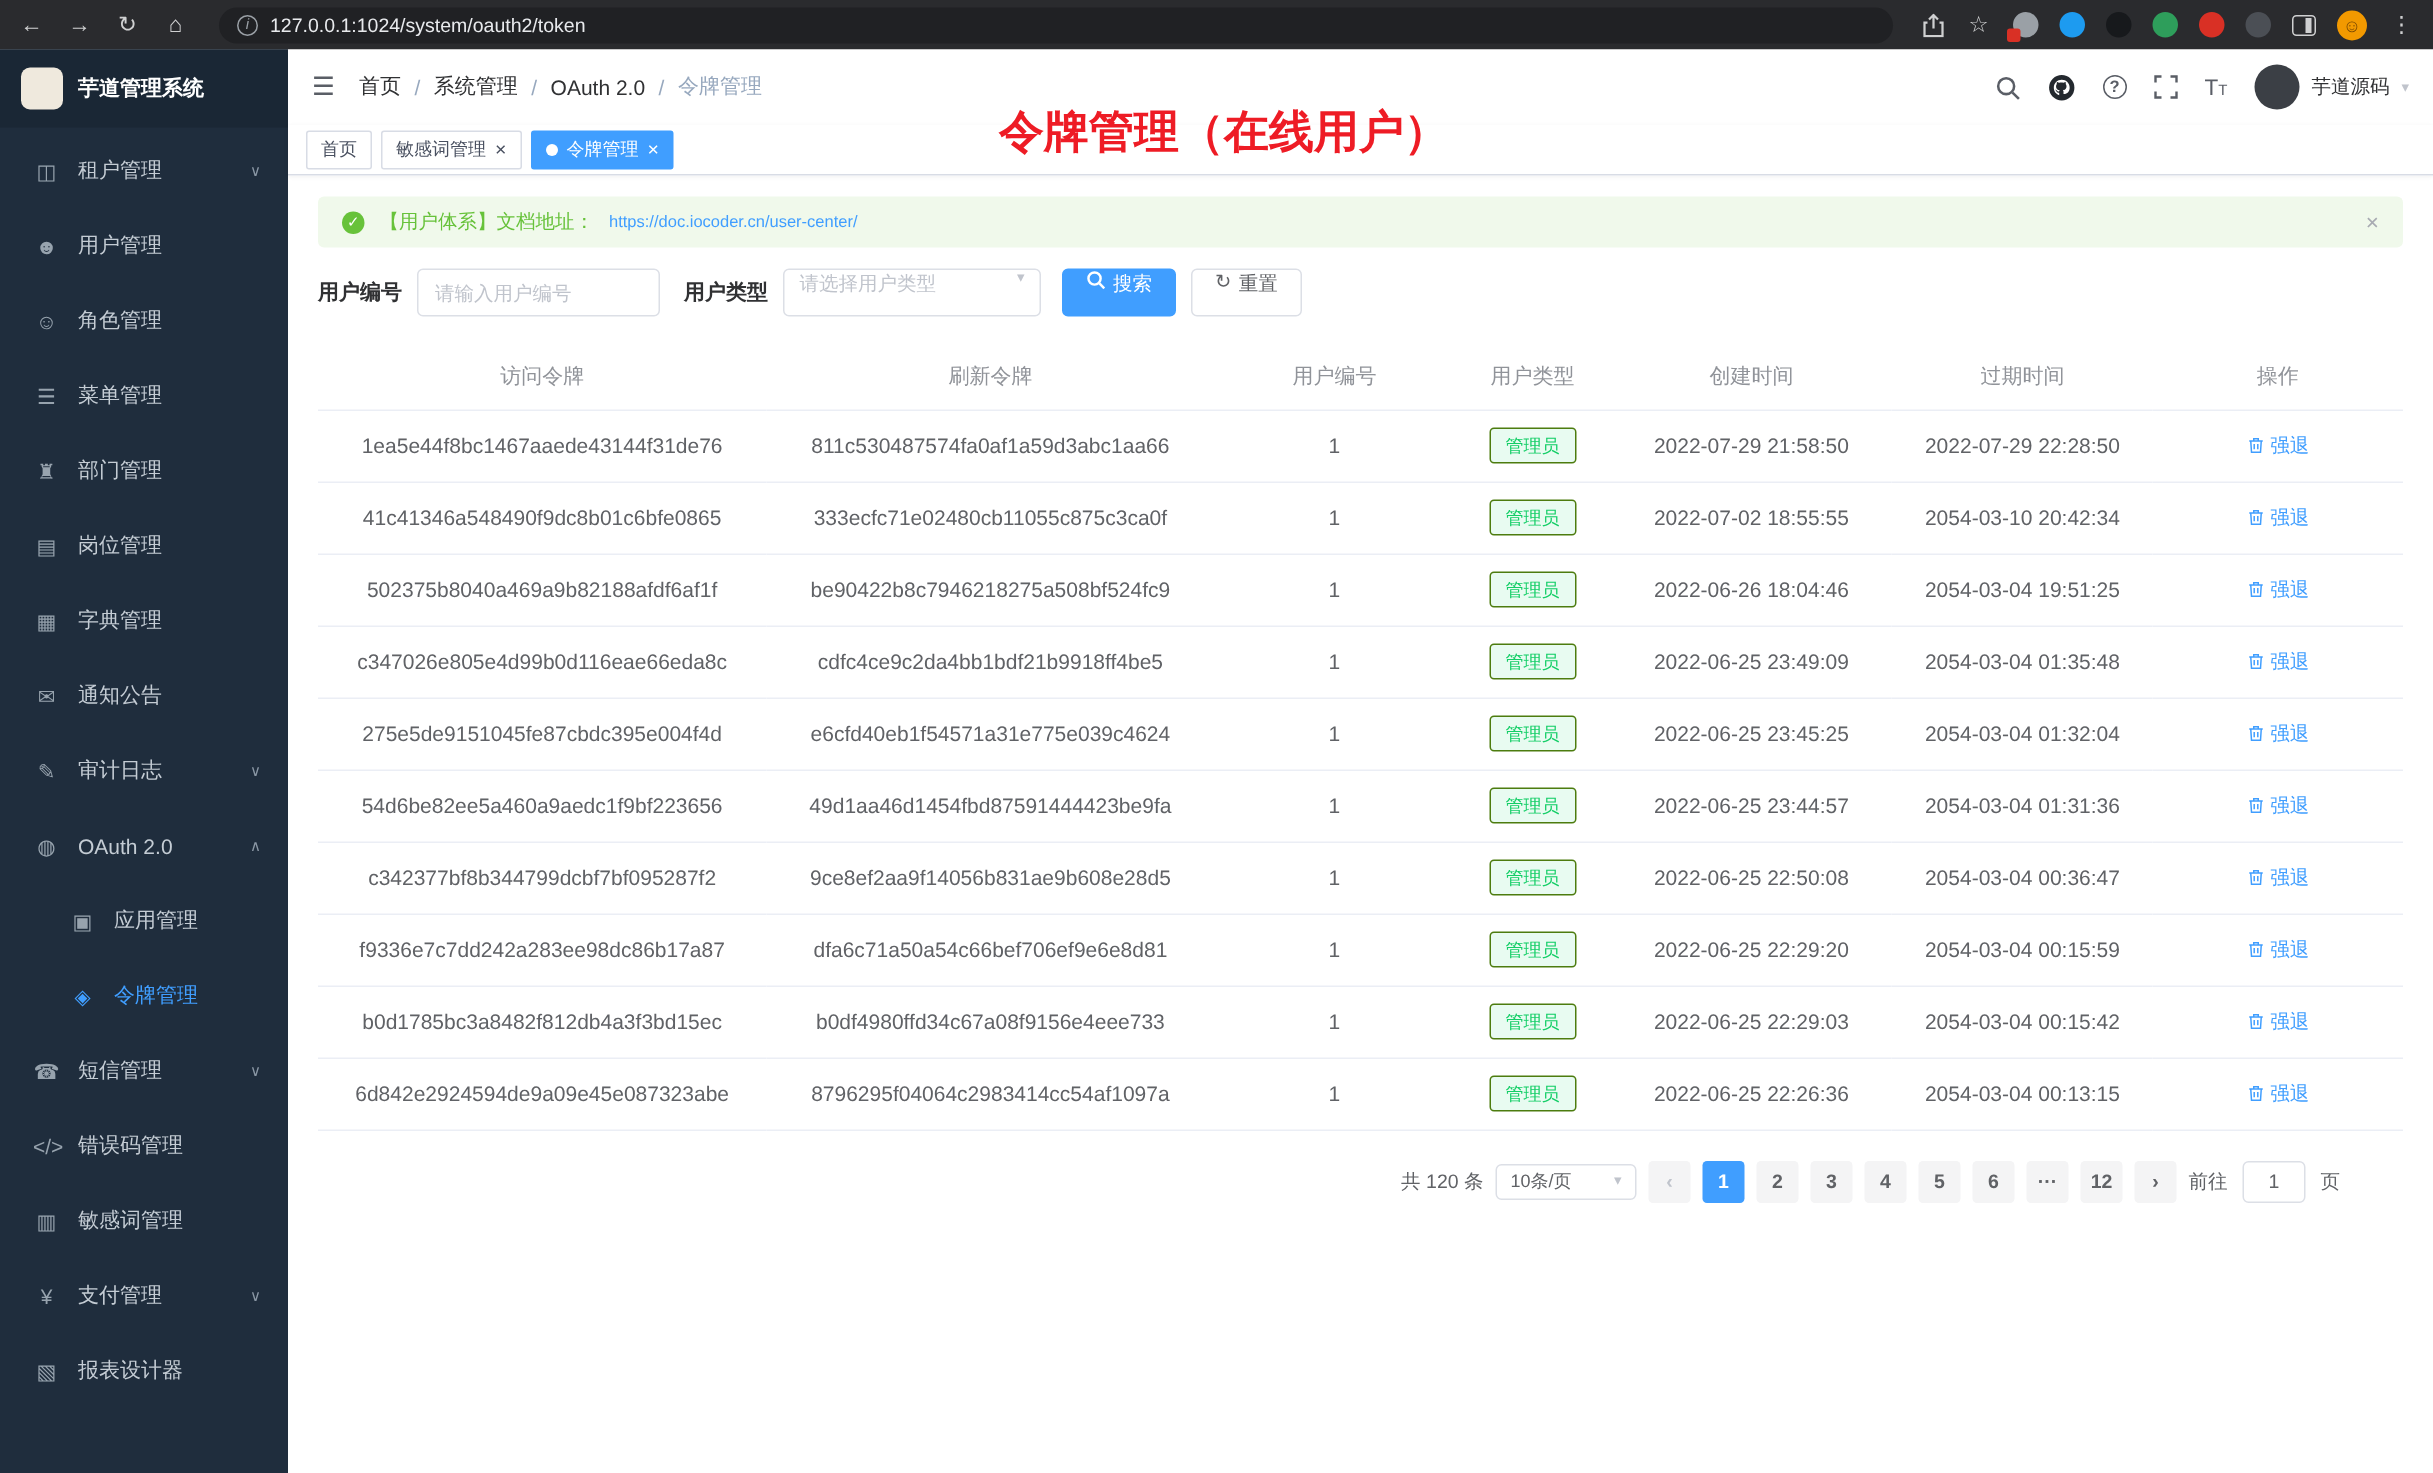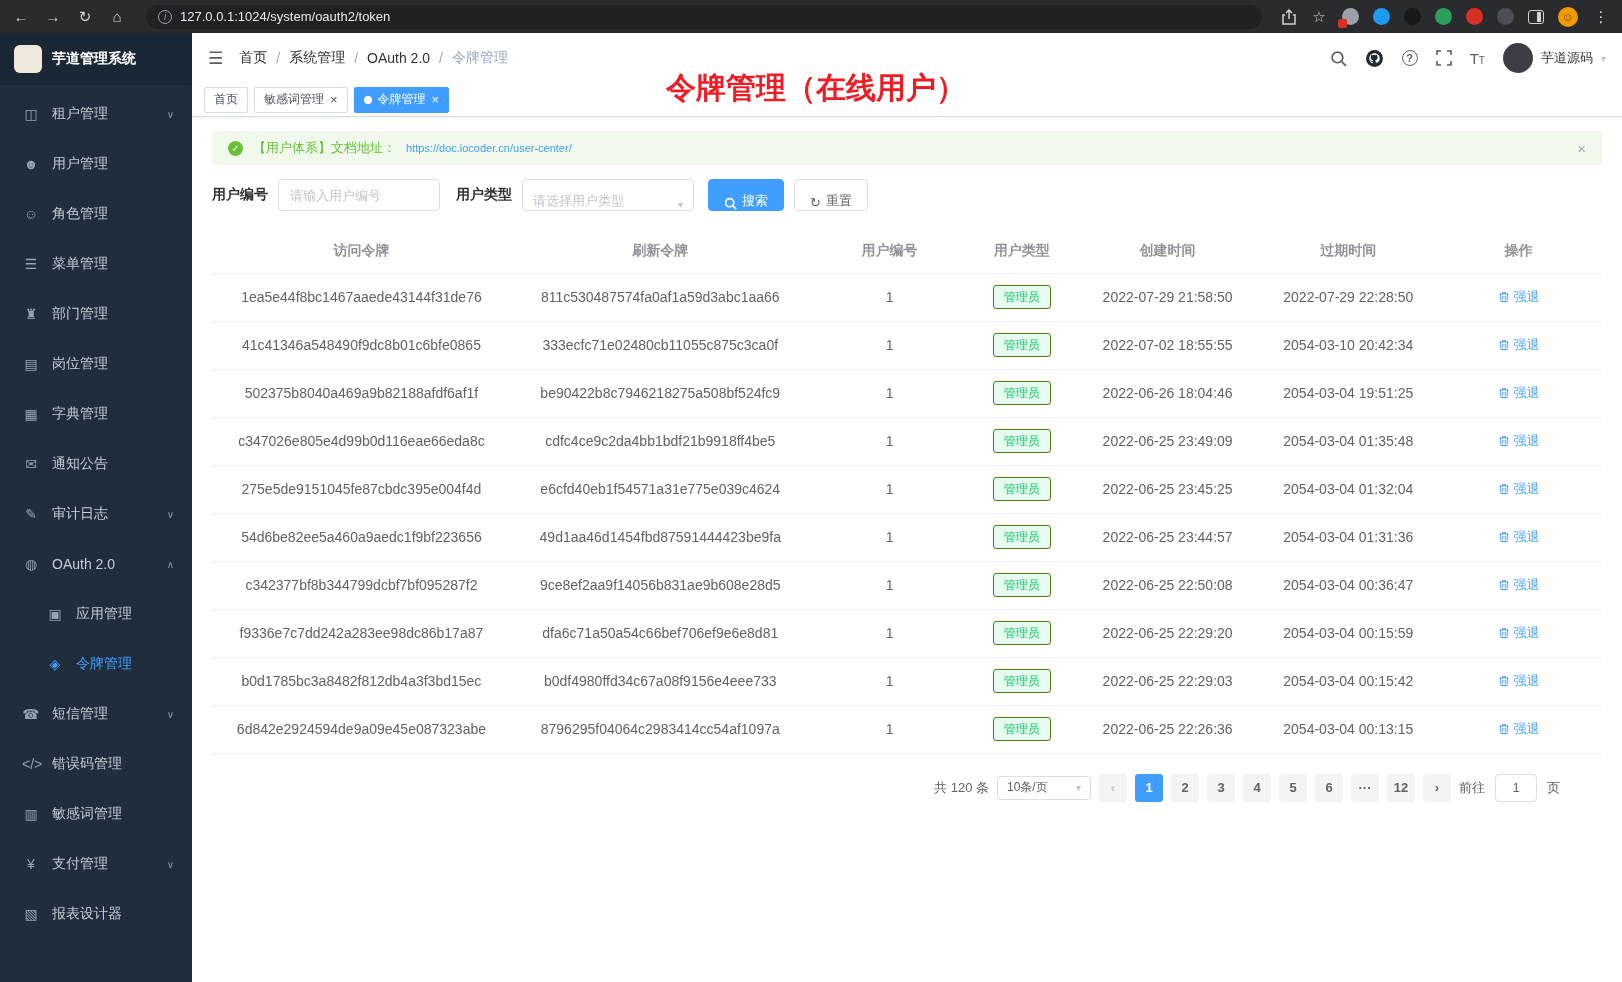--- a/index.html
+++ b/index.html
@@ -78,7 +78,7 @@
   .f-input{width:162px;height:32px;border:1px solid #dcdfe6;border-radius:4px;padding:0 11px;font-size:13px;color:#404040;outline:none}
   .f-input::placeholder{color:#c0c4cc}
   .f-select{width:172px;height:32px;border:1px solid #dcdfe6;border-radius:4px;padding:0 10px;display:flex;
-    align-items:flex-end;justify-content:space-between;cursor:pointer}
+    align-items:flex-start;justify-content:space-between;cursor:pointer}
   .f-placeholder{color:#c0c4cc;font-size:13px}
   .btn{height:32px;border-radius:4px;font-size:13px;display:inline-flex;align-items:flex-end;gap:5px;cursor:pointer;padding:0 15px}
   .btn-primary{background:#409eff;border:1px solid #409eff;color:#fff;margin-left:14px}

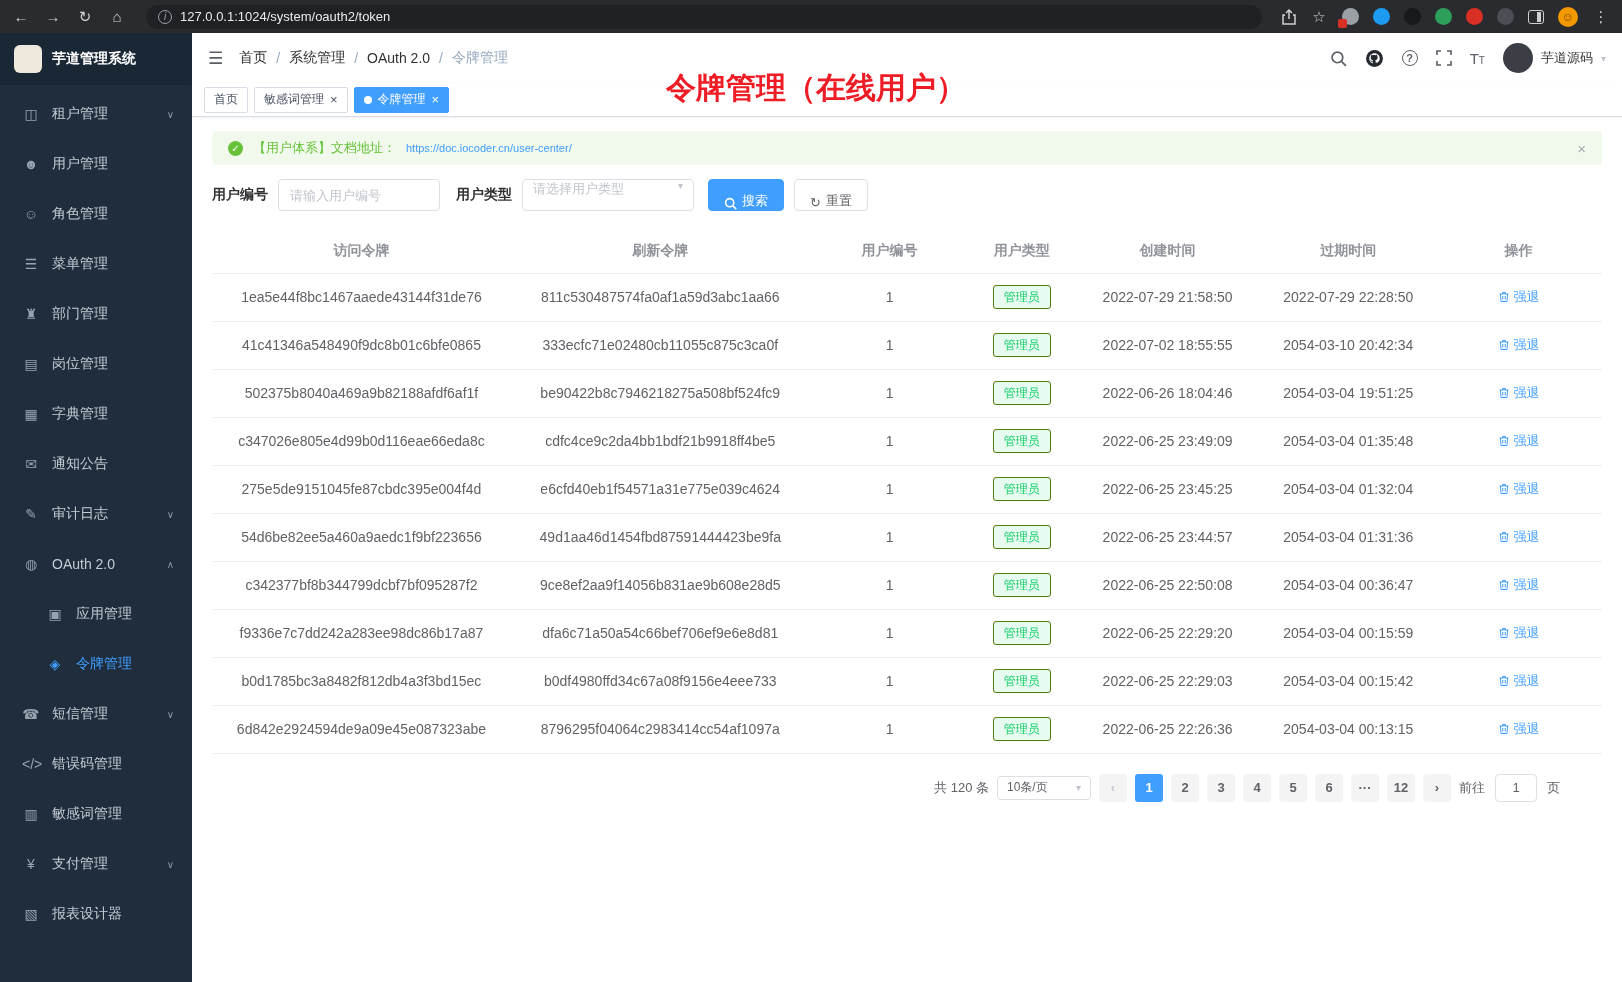--- a/index.html
+++ b/index.html
@@ -80,7 +80,7 @@
   .f-select{width:172px;height:32px;border:1px solid #dcdfe6;border-radius:4px;padding:0 10px;display:flex;
     align-items:flex-start;justify-content:space-between;cursor:pointer}
   .f-placeholder{color:#c0c4cc;font-size:13px}
-  .btn{height:32px;border-radius:4px;font-size:13px;display:inline-flex;align-items:flex-end;gap:5px;cursor:pointer;padding:0 15px}
+  .btn{height:32px;border-radius:4px;font-size:13px;display:inline-flex;align-items:flex-start;gap:5px;cursor:pointer;padding:0 15px}
   .btn-primary{background:#409eff;border:1px solid #409eff;color:#fff;margin-left:14px}
   .btn-plain{background:#fff;border:1px solid #dcdfe6;color:#606266;margin-left:10px}
   .ricon{font-size:13px}

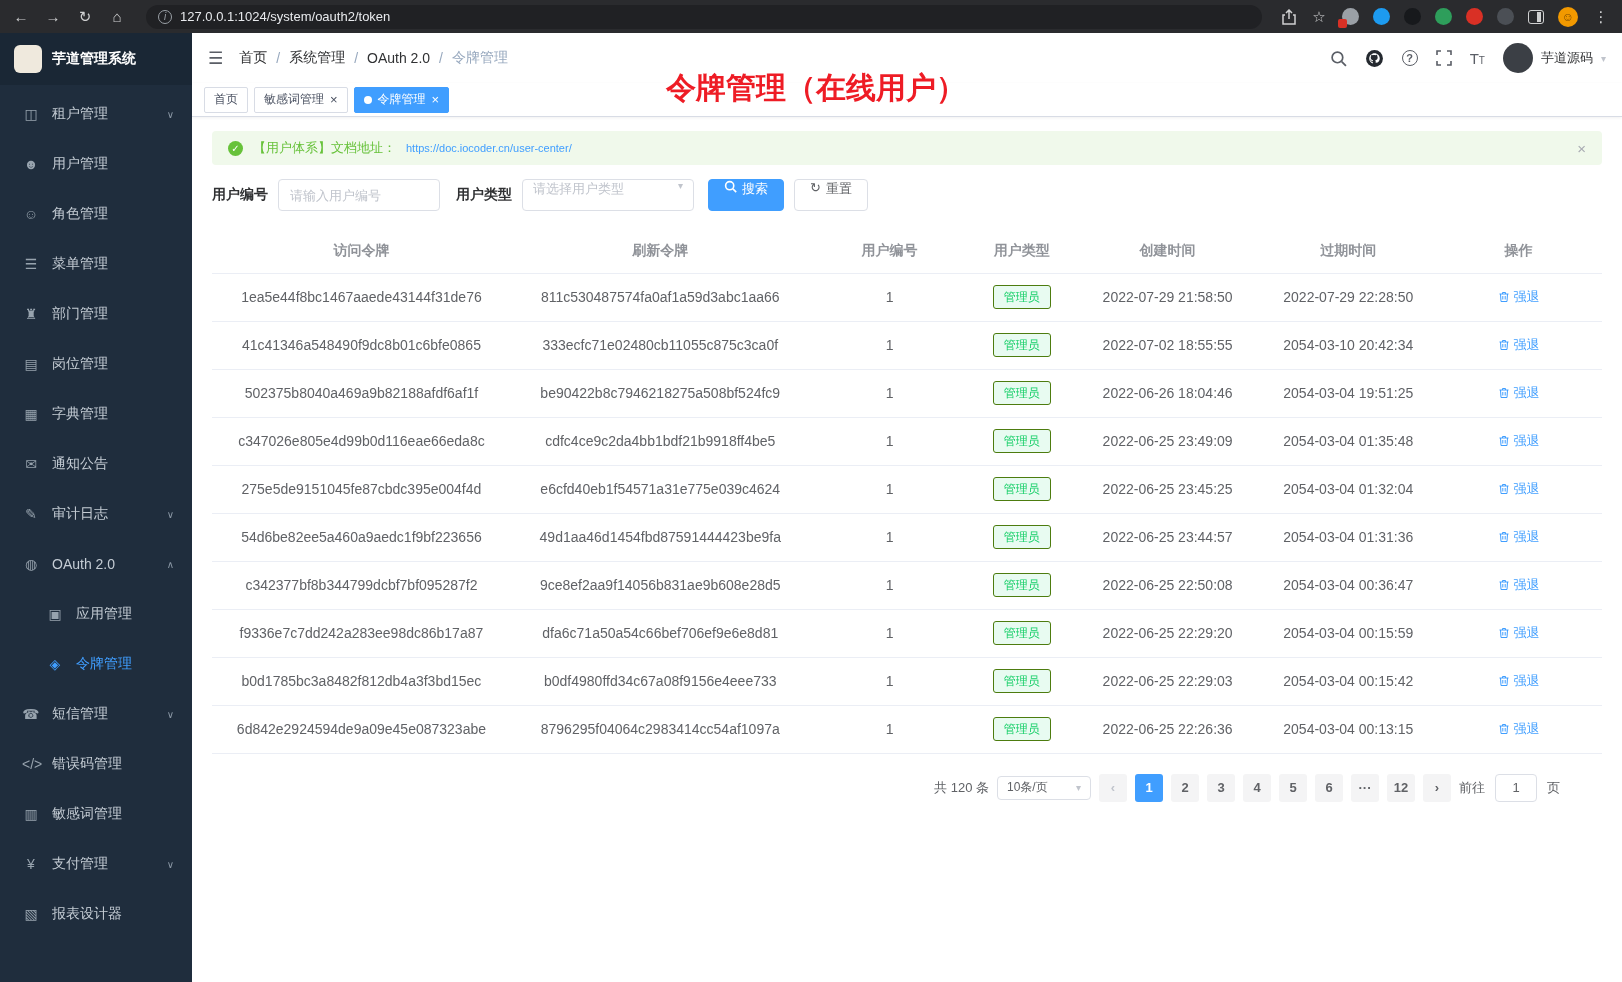--- a/index.html
+++ b/index.html
@@ -86,7 +86,7 @@
   .ricon{font-size:13px}
 
   table{width:100%;border-collapse:collapse;font-size:14px;table-layout:fixed}
-  th{color:#909399;font-weight:bold;height:44px;border-bottom:1px solid #ebeef5;text-align:center;white-space:nowrap}
+  th{color:#909399;font-weight:normal;height:44px;border-bottom:1px solid #ebeef5;text-align:center;white-space:nowrap}
   td{color:#606266;height:48px;border-bottom:1px solid #ebeef5;text-align:center;white-space:nowrap;overflow:hidden}
   .tag-success{display:inline-block;padding:2px 10px;font-size:12px;color:#13ce66;background:#e8fbf1;
     border:1px solid #4d7c0f;border-radius:3px;line-height:18px}

